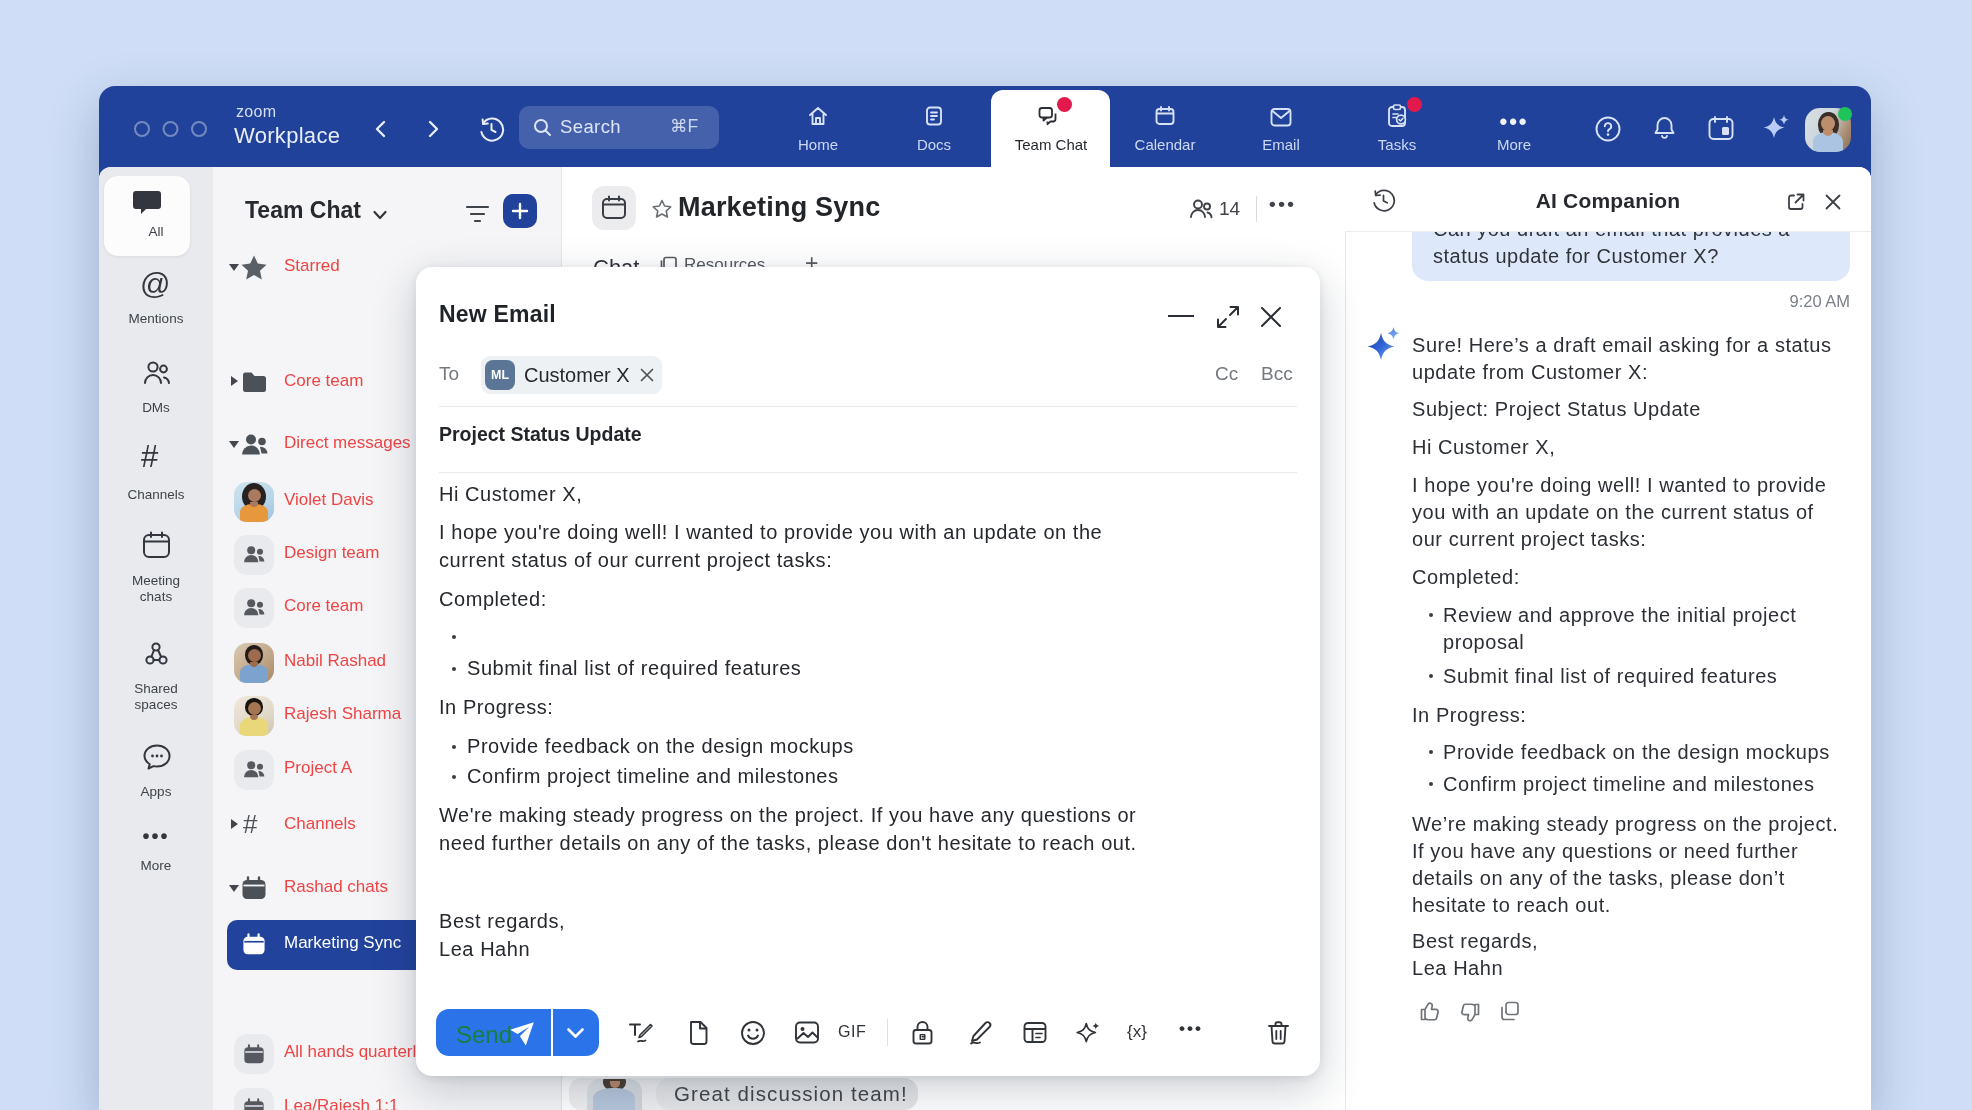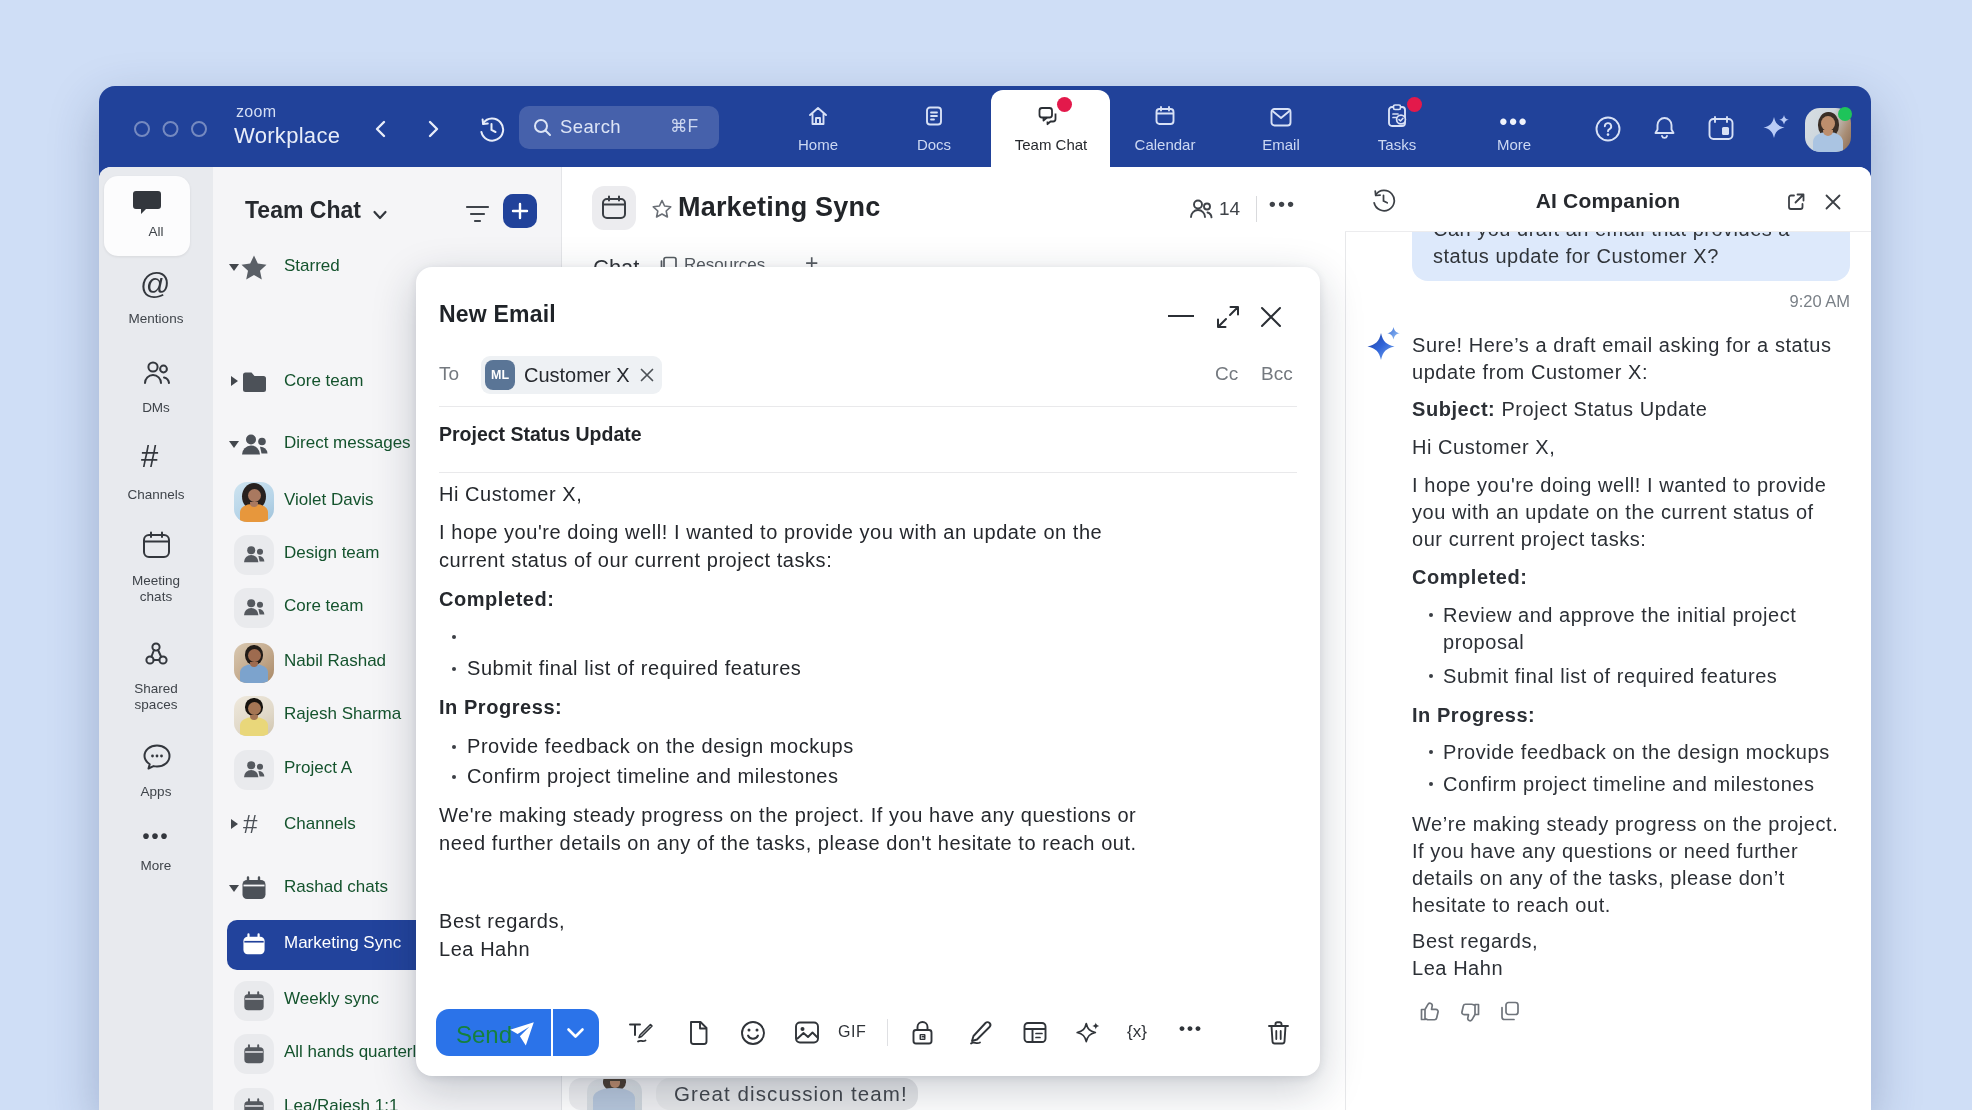--- a/index.html
+++ b/index.html
@@ -19,7 +19,7 @@
   .tblabel { position:absolute; font-size:15px; color:#ccd8f3; text-align:center; width:110px; }
   .raillabel { position:absolute; font-size:13.5px; color:#3f444a; text-align:center; width:114px; line-height:16px; }
   .row { position:absolute; left:128px; width:329px; height:50px; }
-  .rowlabel { position:absolute; left:57px; top:13px; font-size:17px; color:#14532d; white-space:nowrap; }
+  .rowlabel { position:absolute; left:57px; top:13px; font-size:17px; color:#ef4444; white-space:nowrap; }
   .avatar { position:absolute; left:7px; top:5px; width:40px; height:40px; border-radius:13px; overflow:hidden; }
   .gicon { position:absolute; left:7px; top:5px; width:40px; height:40px; border-radius:13px; background:#e9eaed;
            display:flex; align-items:center; justify-content:center; }

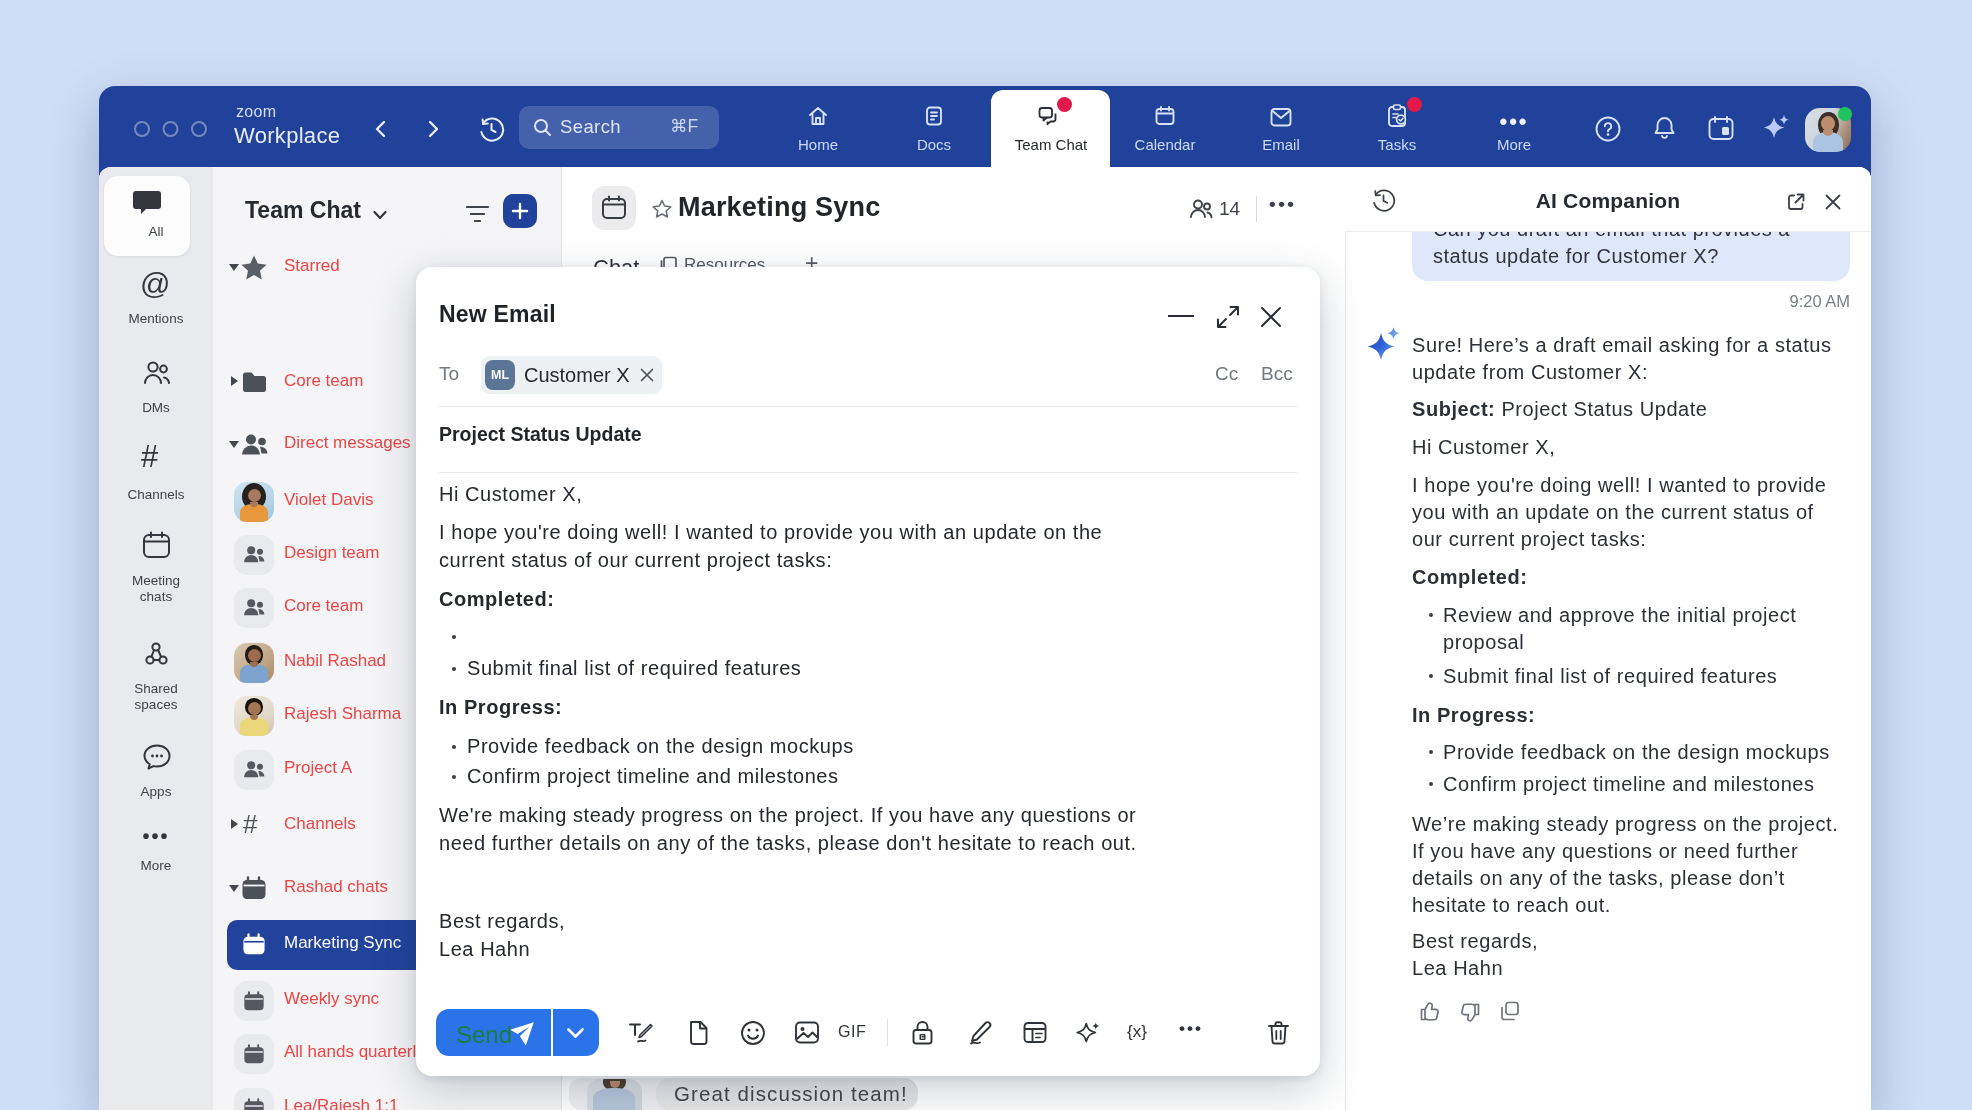--- a/index.html
+++ b/index.html
@@ -32,7 +32,7 @@
            border-radius:16px; box-shadow:0 14px 44px rgba(25,35,60,.22), 0 2px 8px rgba(25,35,60,.10); z-index:50; }
   .mbody { position:absolute; left:23px; font-size:20px; letter-spacing:.55px; color:#25282d; line-height:27.5px; white-space:nowrap; }
   .aitxt { position:absolute; left:1313px; width:460px; font-size:20px; letter-spacing:.55px; color:#2c3036; line-height:27px; white-space:nowrap; }
-  .bold { font-weight:bold; }
+  .bold { font-weight:normal; }
   .bullet-dot { position:absolute; width:4px; height:4px; border-radius:50%; background:#3a3e44; }
   .tico { position:absolute; top:753px; }
 </style>

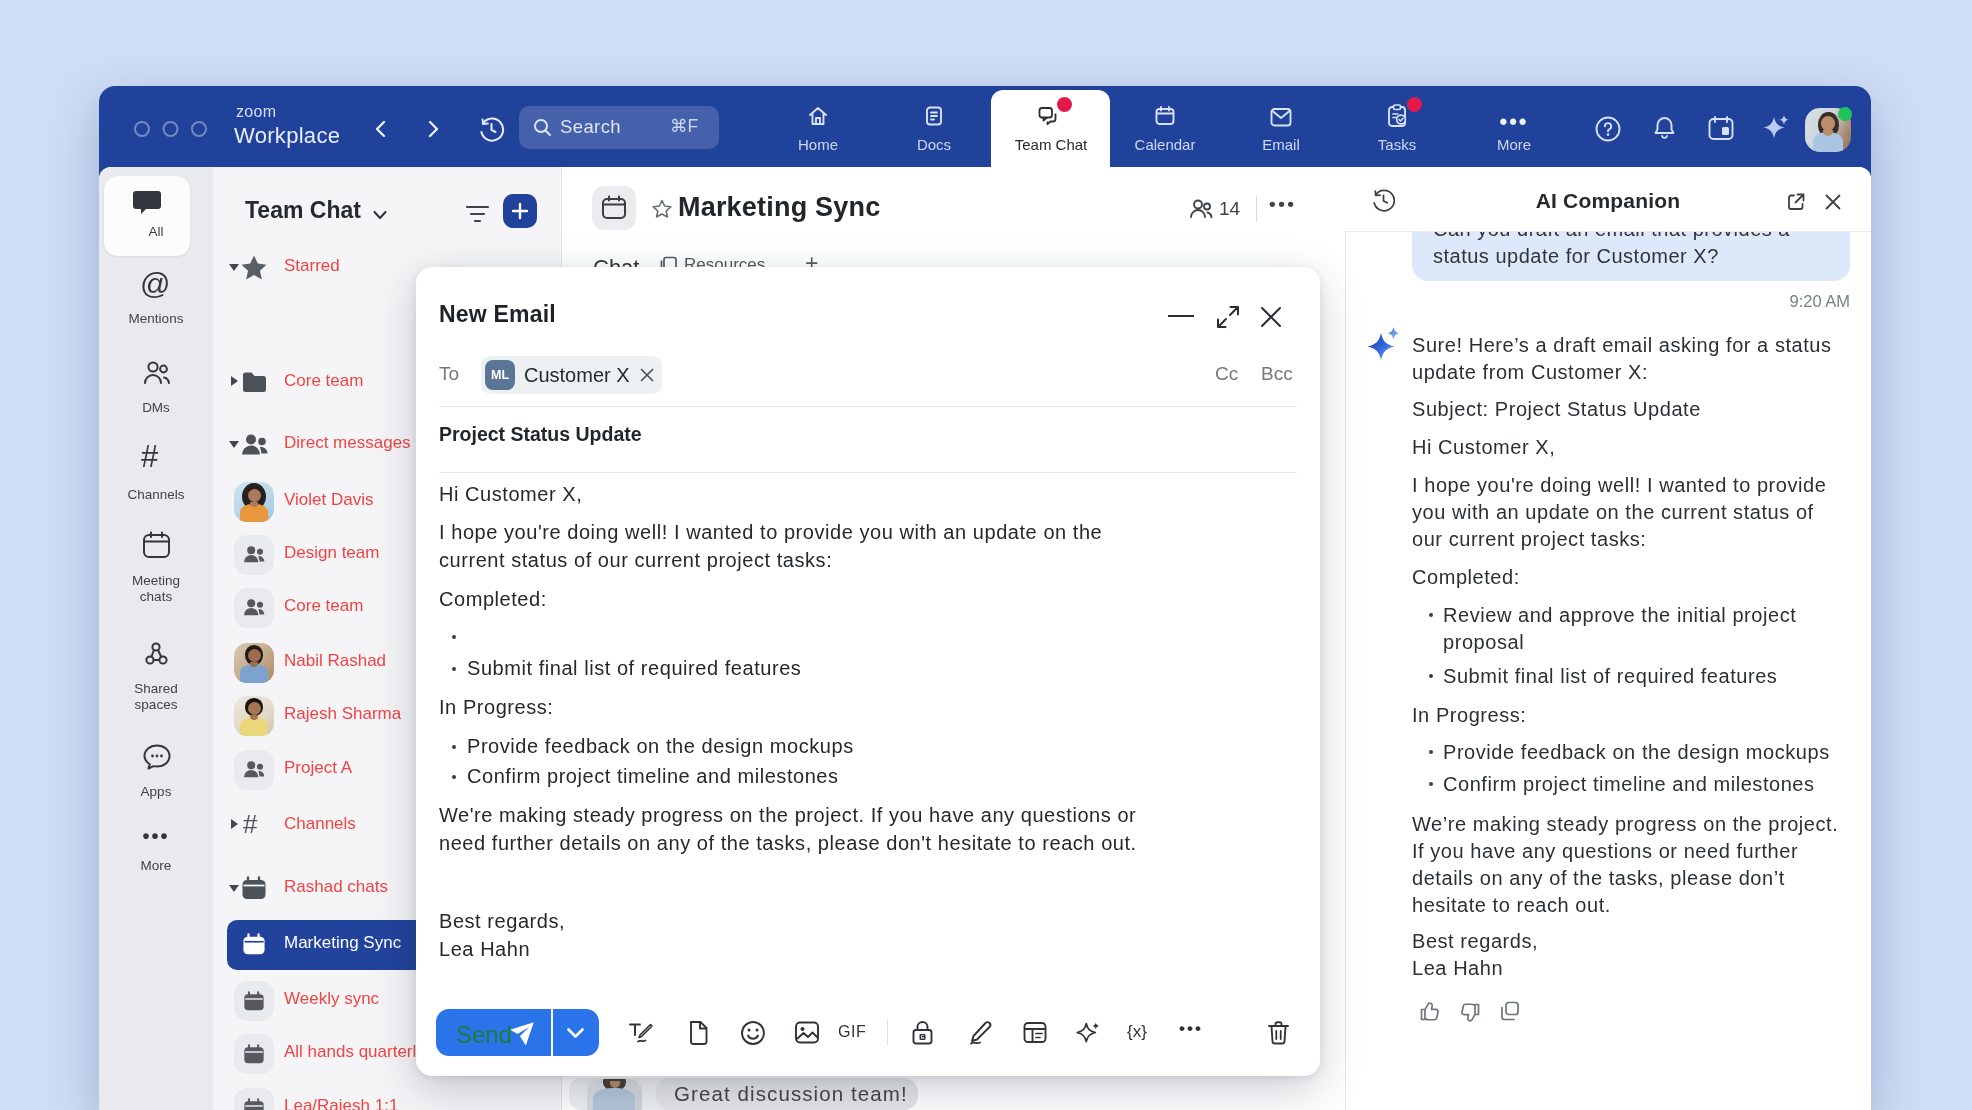--- a/index.html
+++ b/index.html
@@ -293,16 +293,6 @@
       </svg>
       <div class="rowlabel" style="color:#fff">Marketing Sync</div>
     </div>
-    <div class="row" style="top:809px">
-      <div class="gicon">
-          <svg width="22" height="21" viewBox="0 0 26 25">
-        <rect x="1.5" y="4" width="23" height="19" rx="4.5" fill="#55595f"></rect>
-        <path d="M7 1.5 V5 M18 1.5 V5" stroke="#55595f" stroke-width="2.4" stroke-linecap="round"></path>
-        <path d="M2.5 9.5 H23.5" stroke="#e9eaed" stroke-width="1.8"></path>
-      </svg>
-        </div>
-      <div class="rowlabel">Weekly sync</div>
-    </div>
     <div class="row" style="top:862px">
       <div class="gicon">
           <svg width="22" height="21" viewBox="0 0 26 25">

